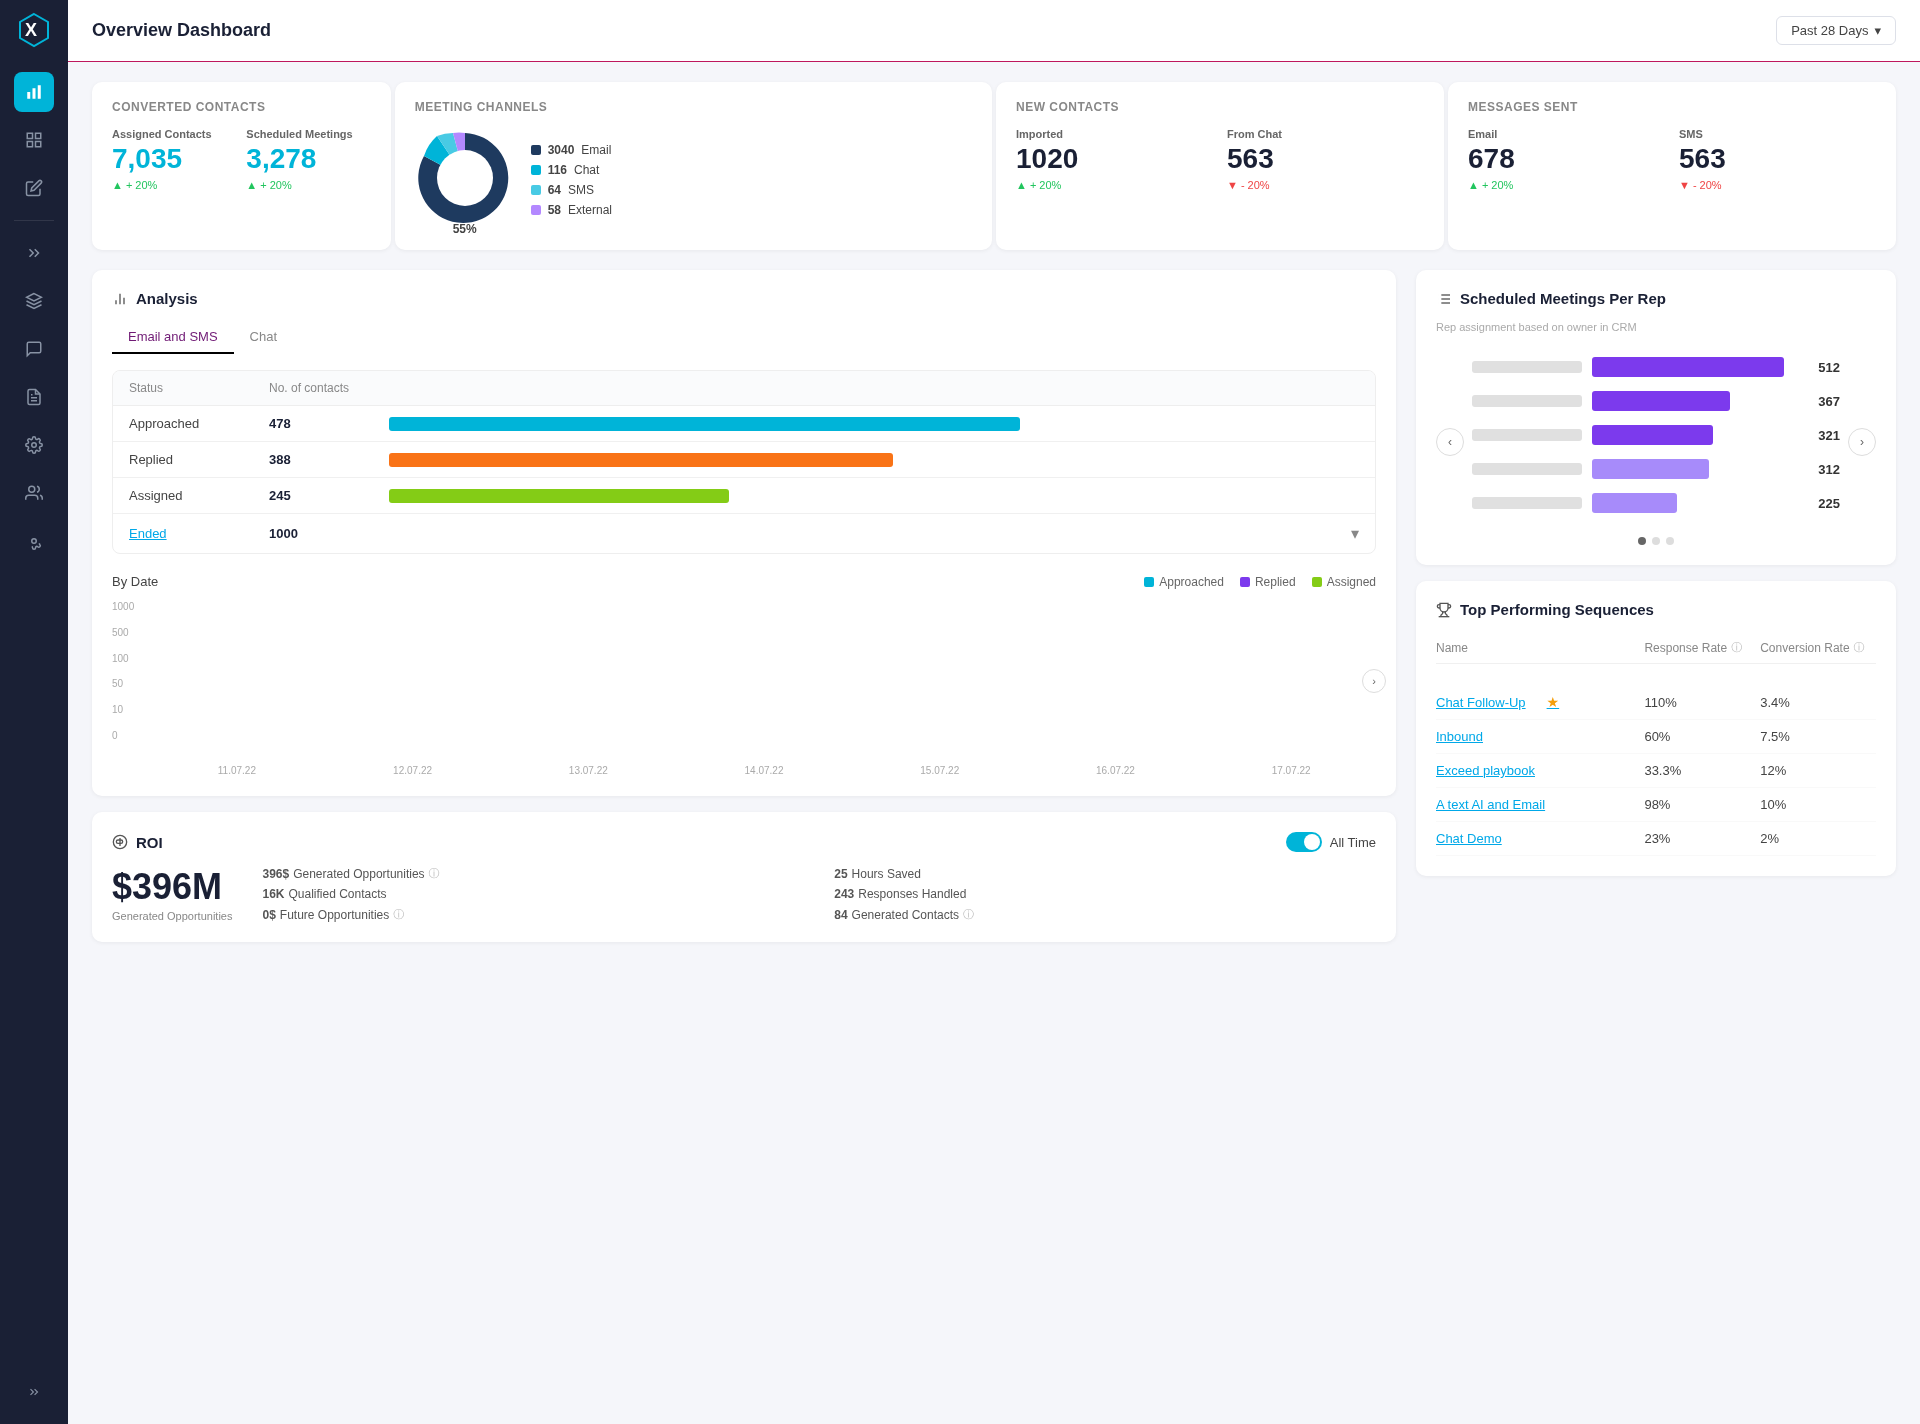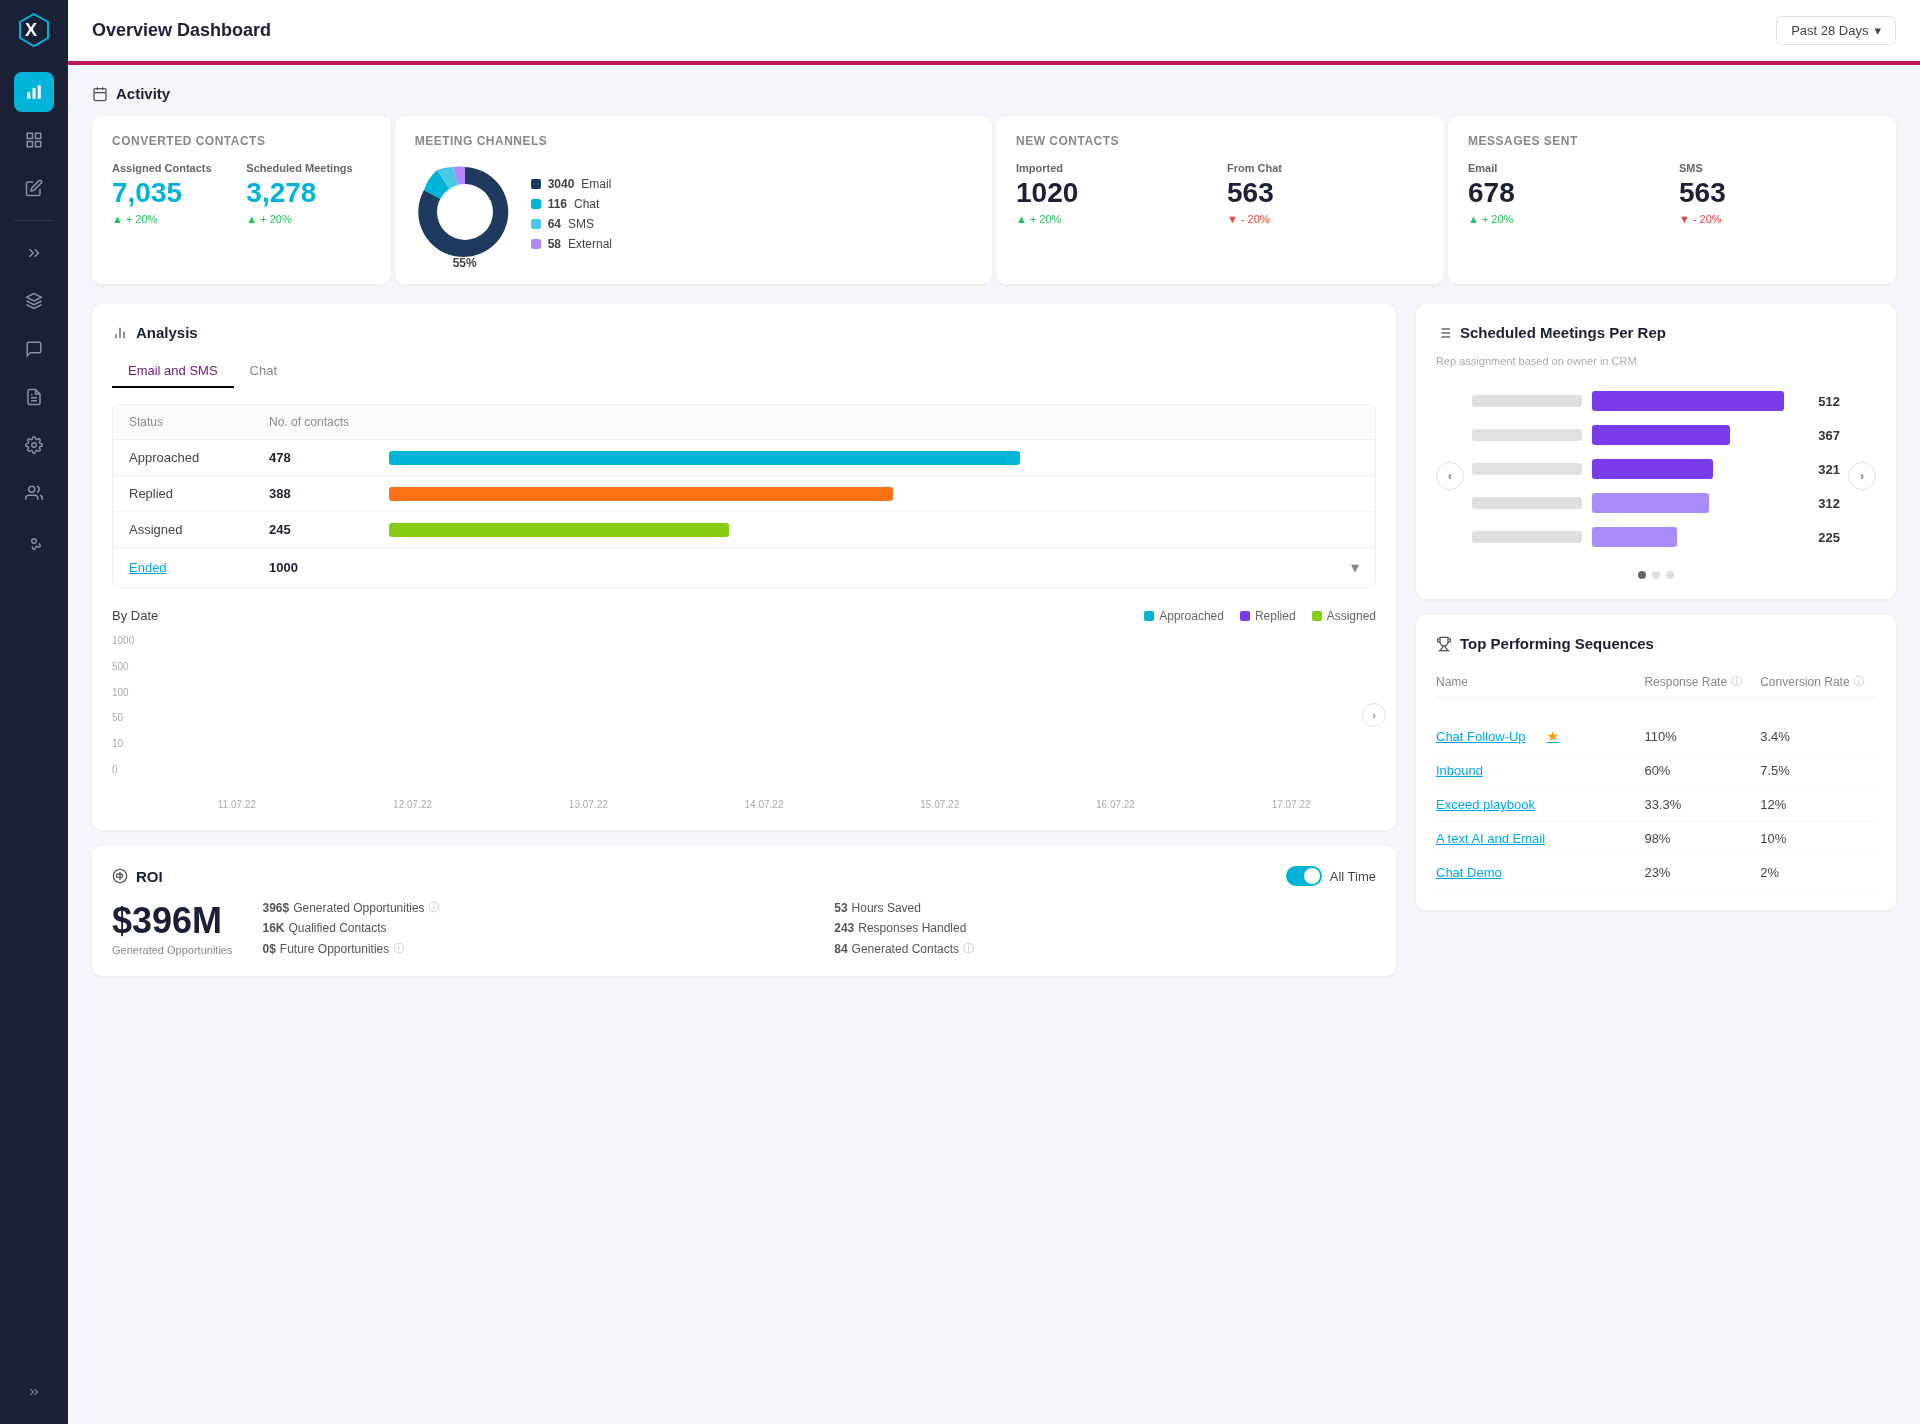--- a/index.html
+++ b/index.html
@@ -71,7 +71,7 @@
       display: flex;
       align-items: center;
       justify-content: space-between;
-      border-bottom: 4px solid #be185d;
+      border-bottom: 1px solid #be185d;
       position: sticky;
       top: 0;
       z-index: 10;

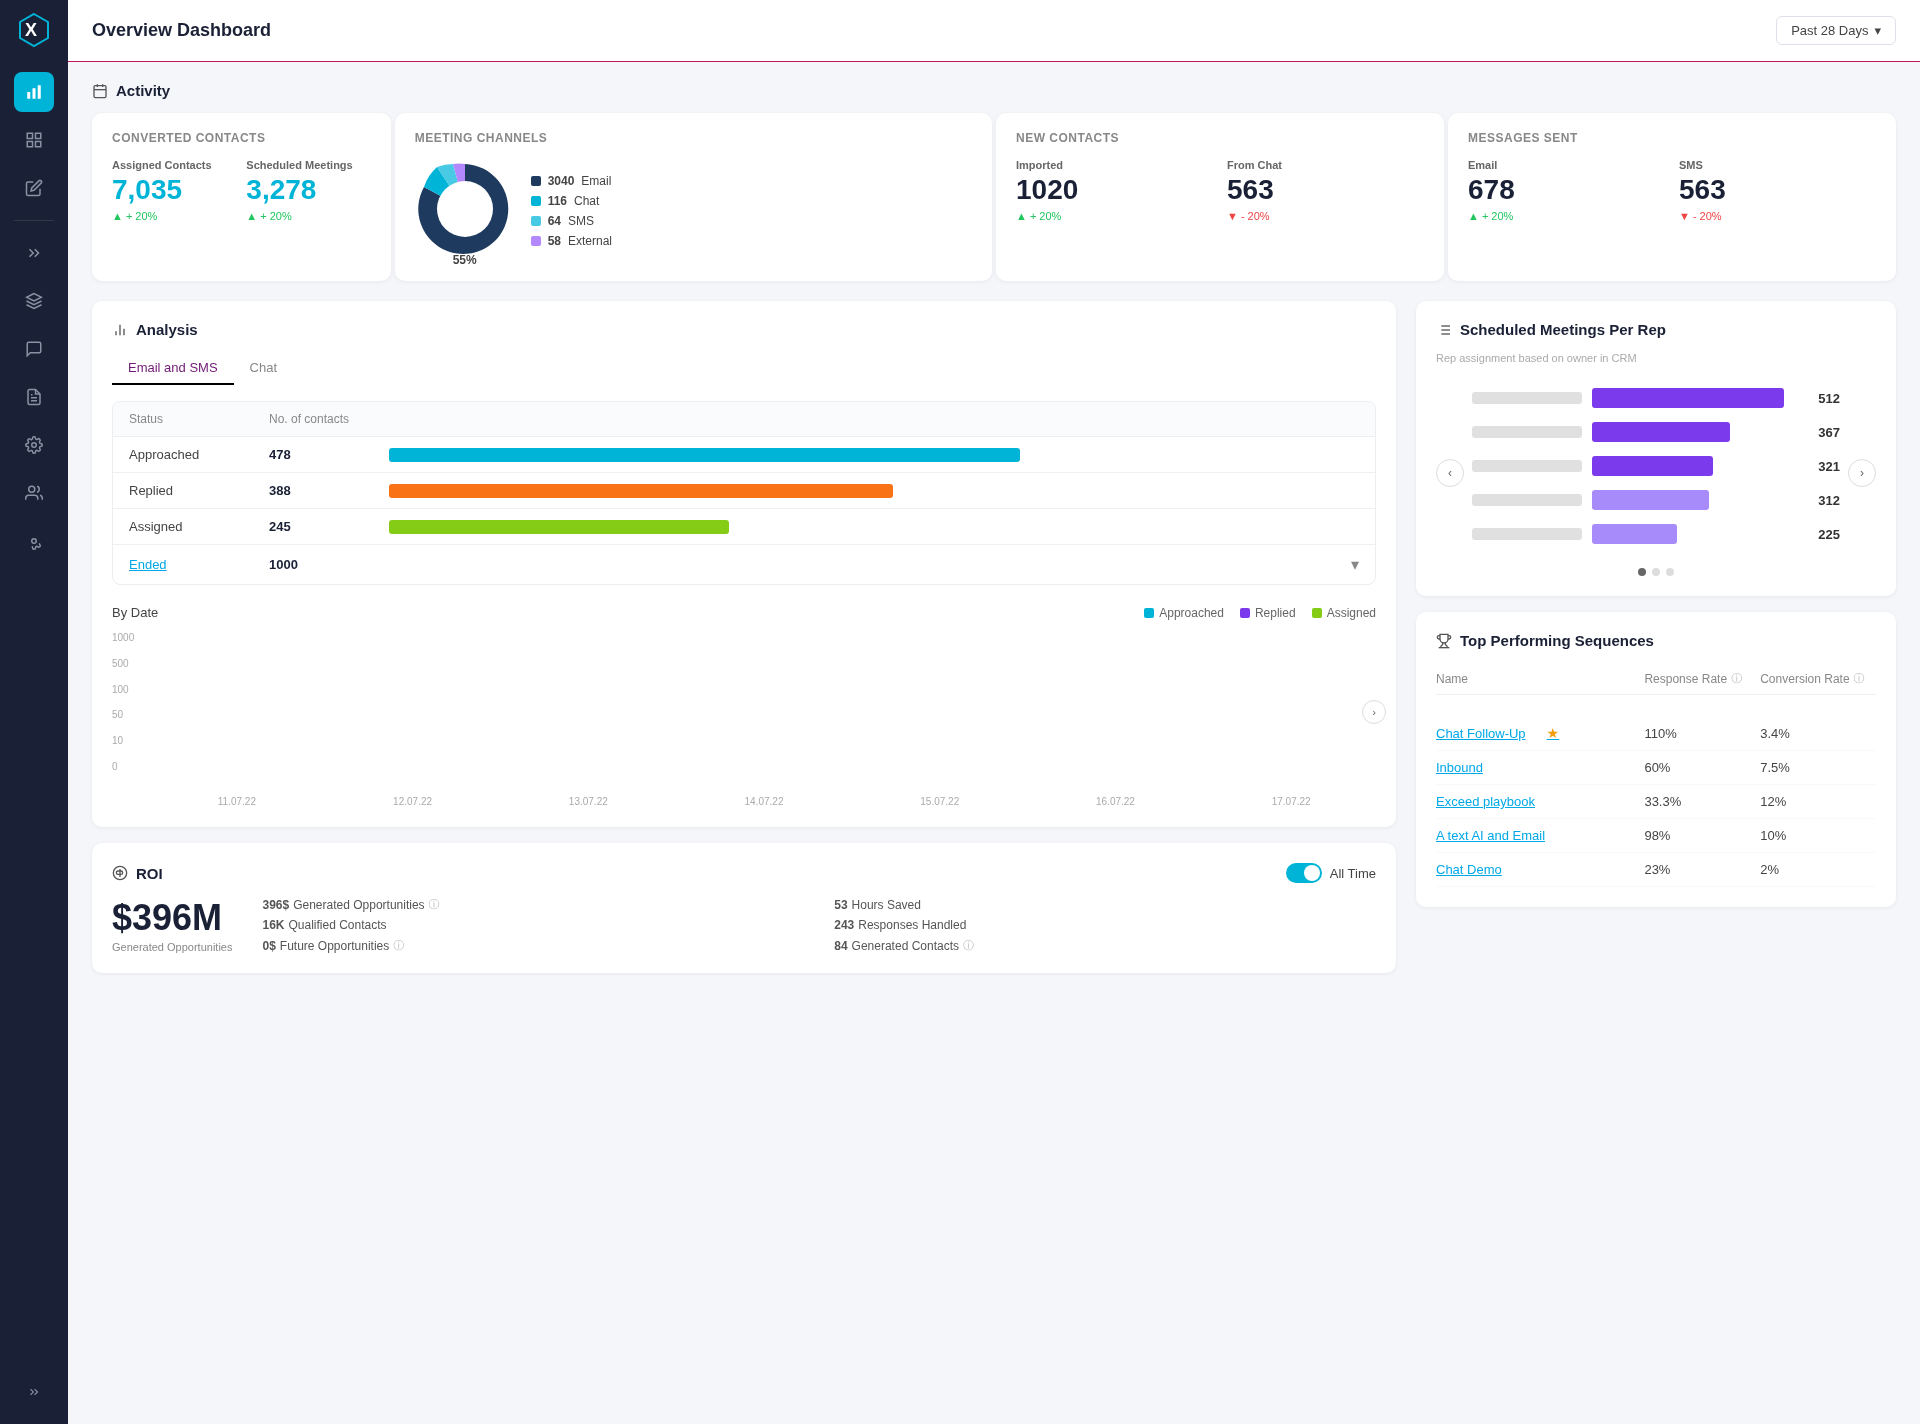--- a/index.html
+++ b/index.html
@@ -666,15 +666,6 @@
   <div class="content">
 
     <div>
-      <div class="section-title">
-        <svg width="16" height="16" viewBox="0 0 24 24" fill="none" stroke="#555" stroke-width="2">
-            <rect x="3" y="4" width="18" height="18" rx="2"></rect>
-            <line x1="16" y1="2" x2="16" y2="6"></line>
-            <line x1="8" y1="2" x2="8" y2="6"></line>
-            <line x1="3" y1="10" x2="21" y2="10"></line>
-          </svg>
-        <span>Activity</span>
-      </div>
       <div class="cards-row">
 
         <div class="card">

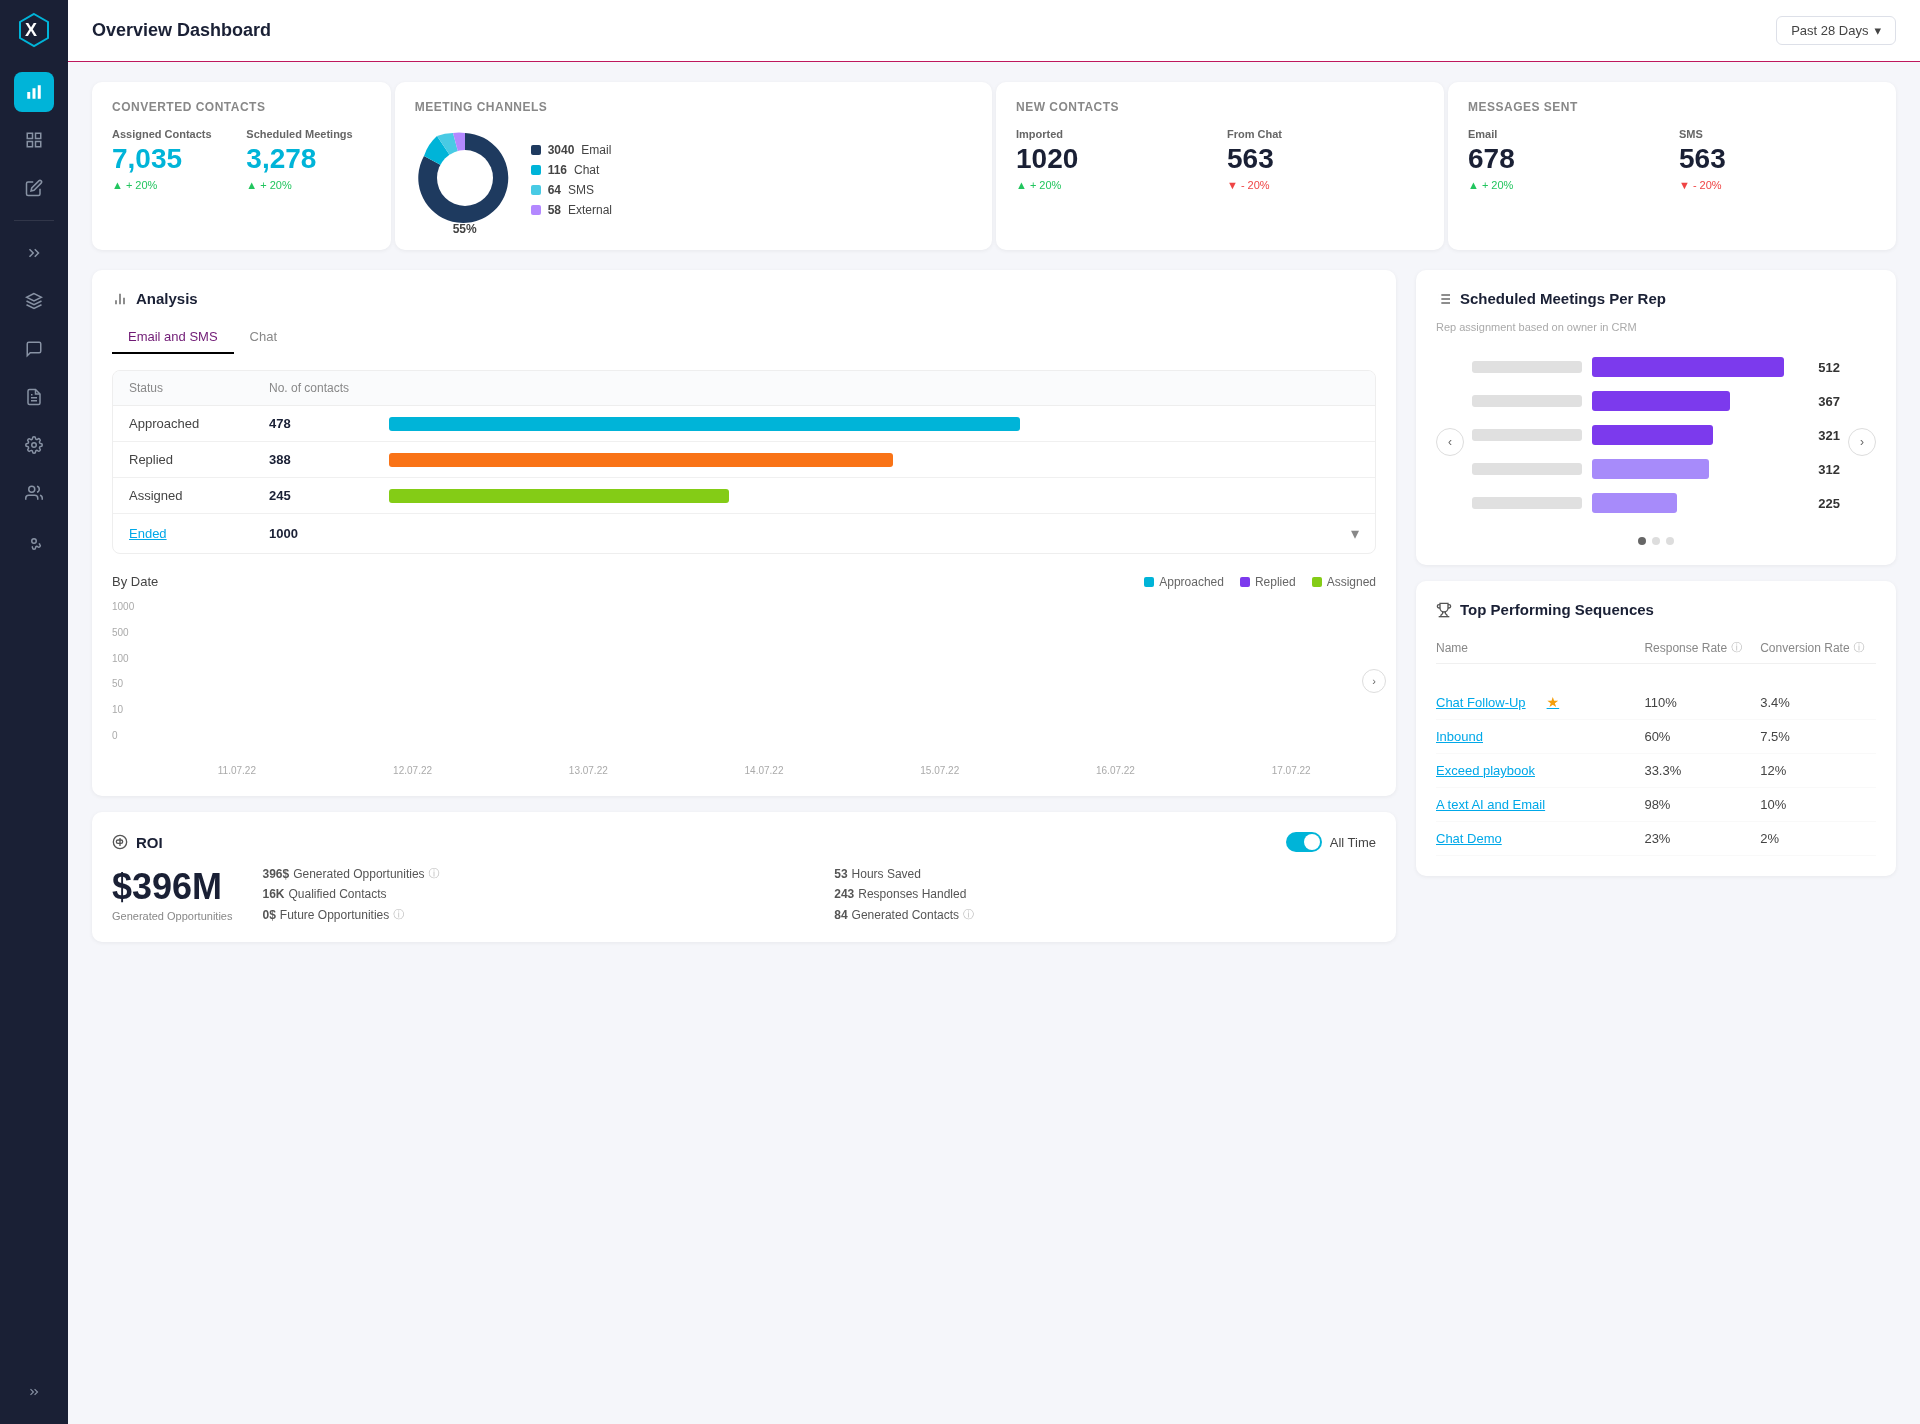--- a/index.html
+++ b/index.html
@@ -940,7 +940,7 @@
                 <span class="info-icon">ⓘ</span>
               </div>
               <div class="roi-stat">
-                <span class="val">53</span>
+                <span class="val">25</span>
                 <span> Hours Saved</span>
               </div>
               <div class="roi-stat">

